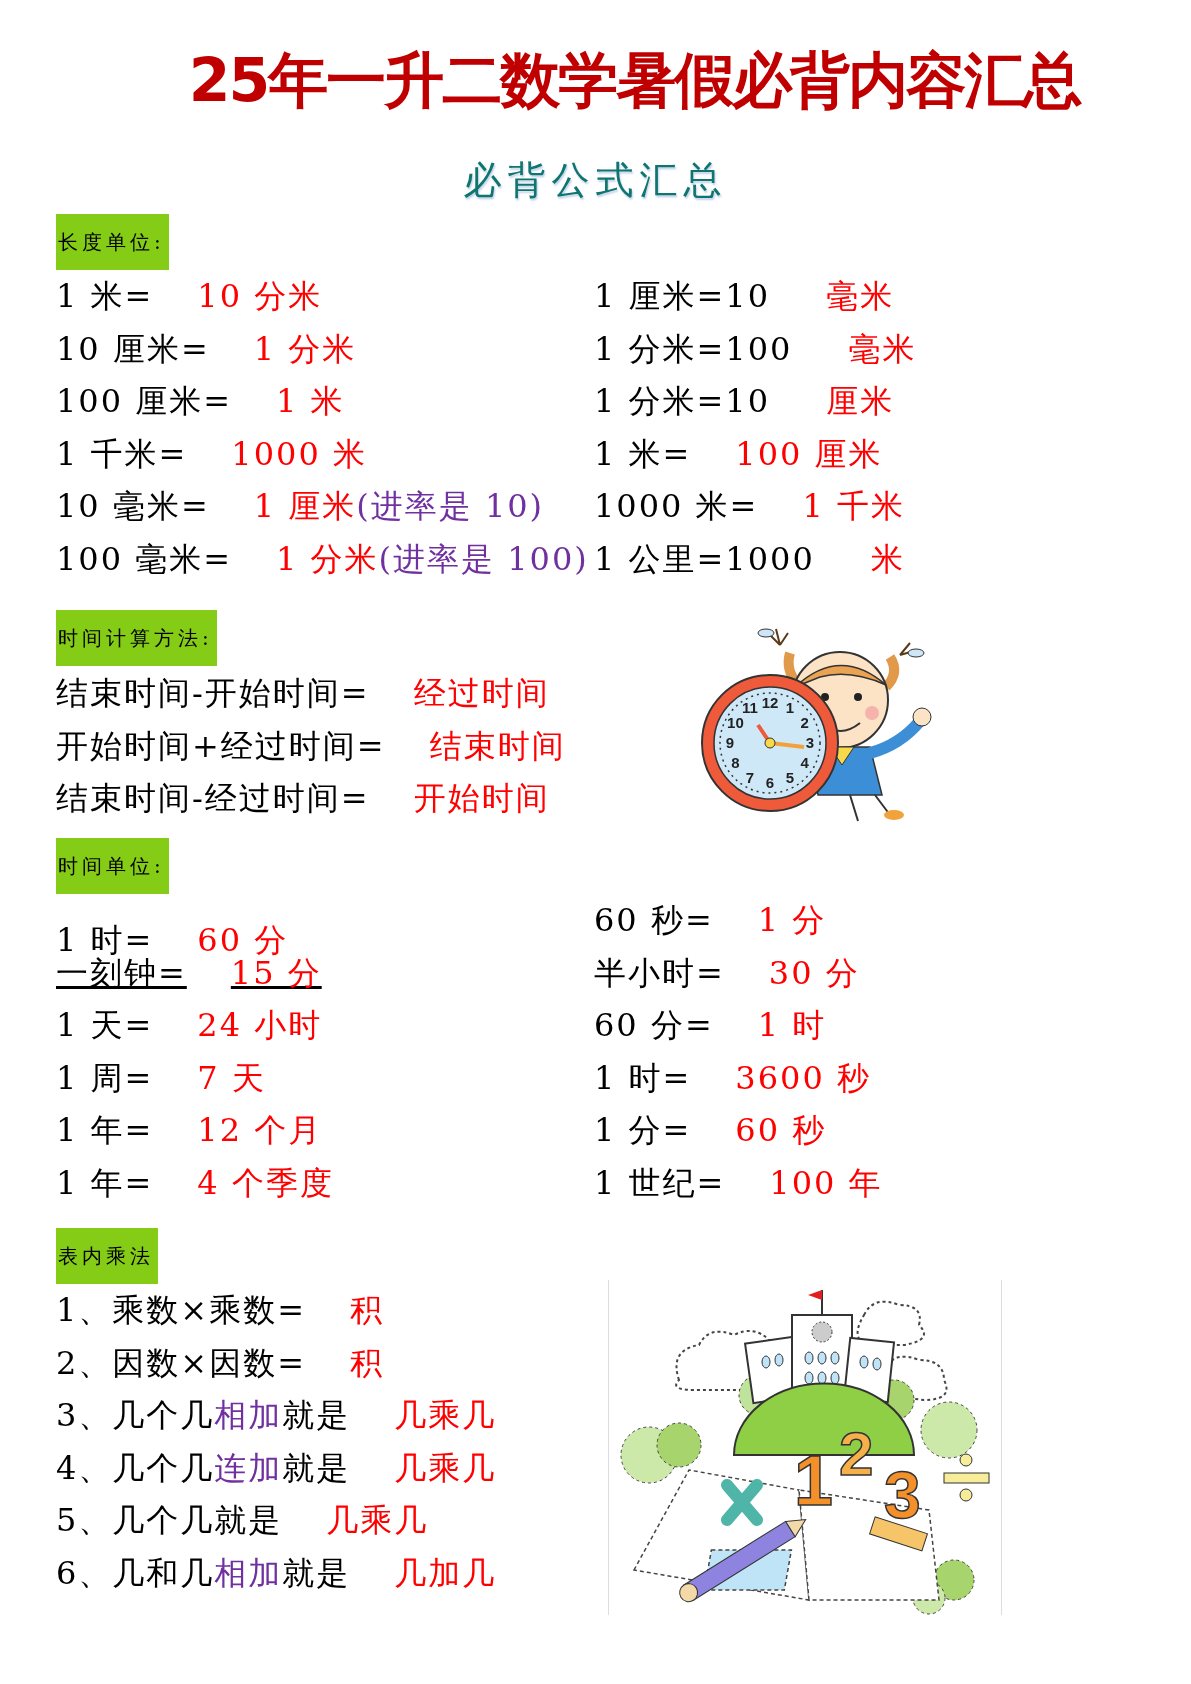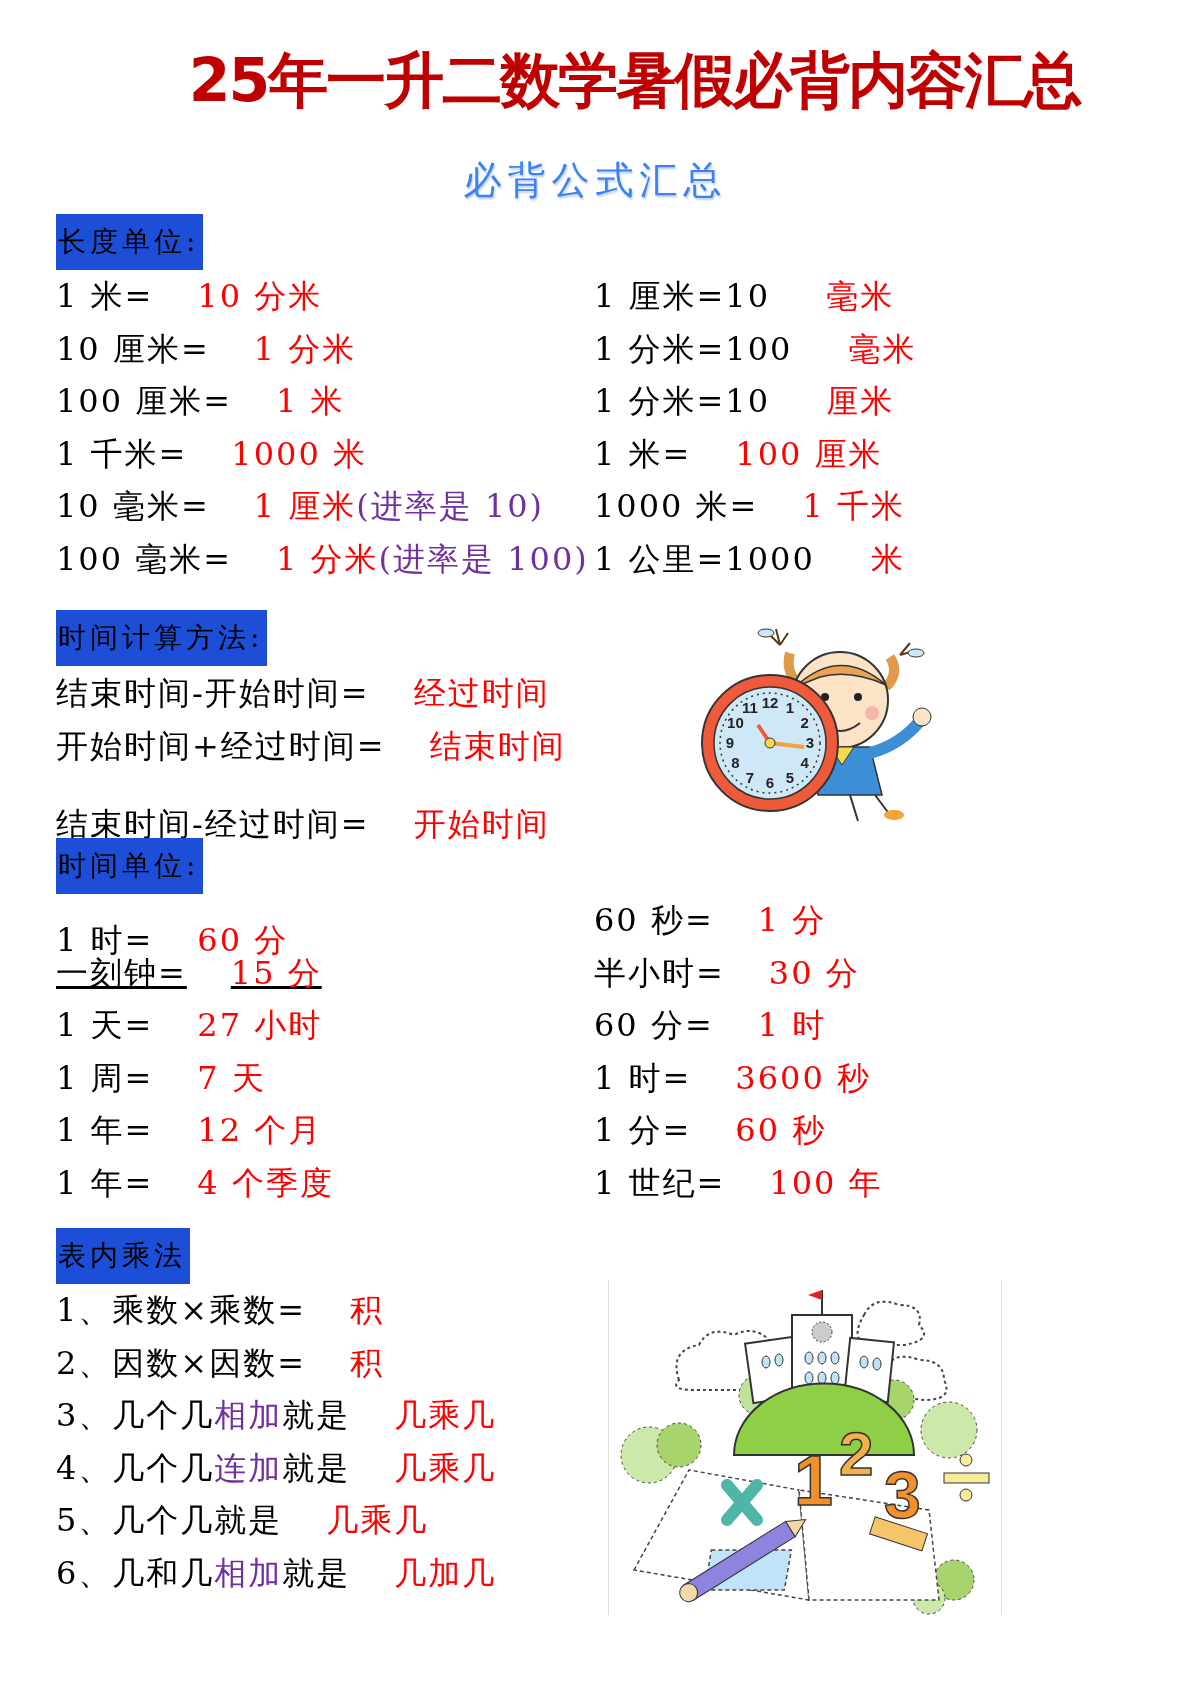--- a/index.html
+++ b/index.html
@@ -9,7 +9,7 @@
            font-family:"DejaVu Sans","Liberation Sans",sans-serif; font-weight:bold;
            font-size:60px; color:#c00000; letter-spacing:-2px; line-height:80px;padding-left:39px; }
   .subtitle { position:absolute; left:0; top:150px; width:1191px; text-align:center;
-              font-size:38px; color:#3b82f6; letter-spacing:6px; line-height:60px;
+              font-size:38px; color:#0f766e; letter-spacing:6px; line-height:60px;
               text-shadow:1px 2px 2px rgba(68,114,196,0.35); }
   .heading { position:absolute; left:56px; height:56px; line-height:56px; padding:0 4px 0 2px;
              background:#1d4ed8; font-size:28px; letter-spacing:4px; }

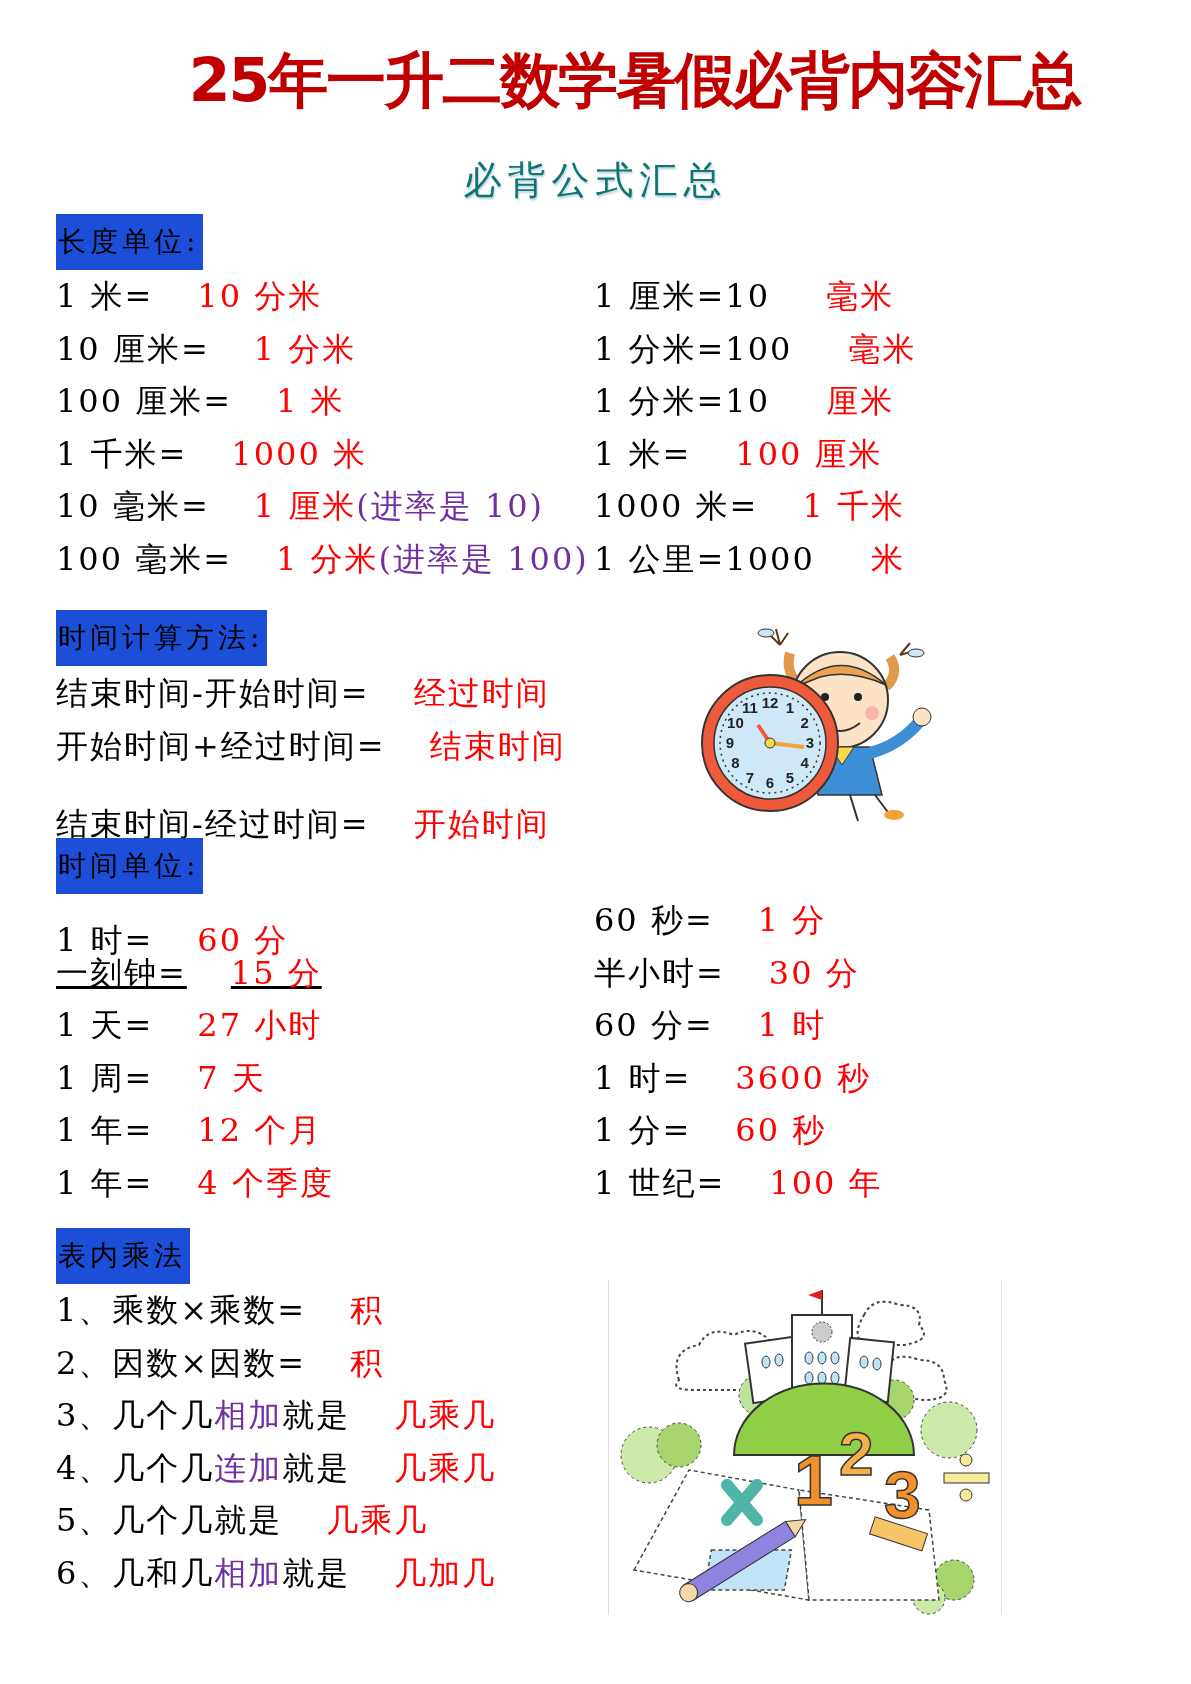--- a/index.html
+++ b/index.html
@@ -12,7 +12,7 @@
               font-size:38px; color:#0f766e; letter-spacing:6px; line-height:60px;
               text-shadow:1px 2px 2px rgba(68,114,196,0.35); }
   .heading { position:absolute; left:56px; height:56px; line-height:56px; padding:0 4px 0 2px;
-             background:#1d4ed8; font-size:28px; letter-spacing:4px; }
+             background:#84cc16; font-size:20px; letter-spacing:4px; }
   .row { position:absolute; font-size:32px; line-height:56px; white-space:nowrap; letter-spacing:2px; }
   .red { color:#ff0000;margin-left:44px; }
   .purple { color:#7030a0; }

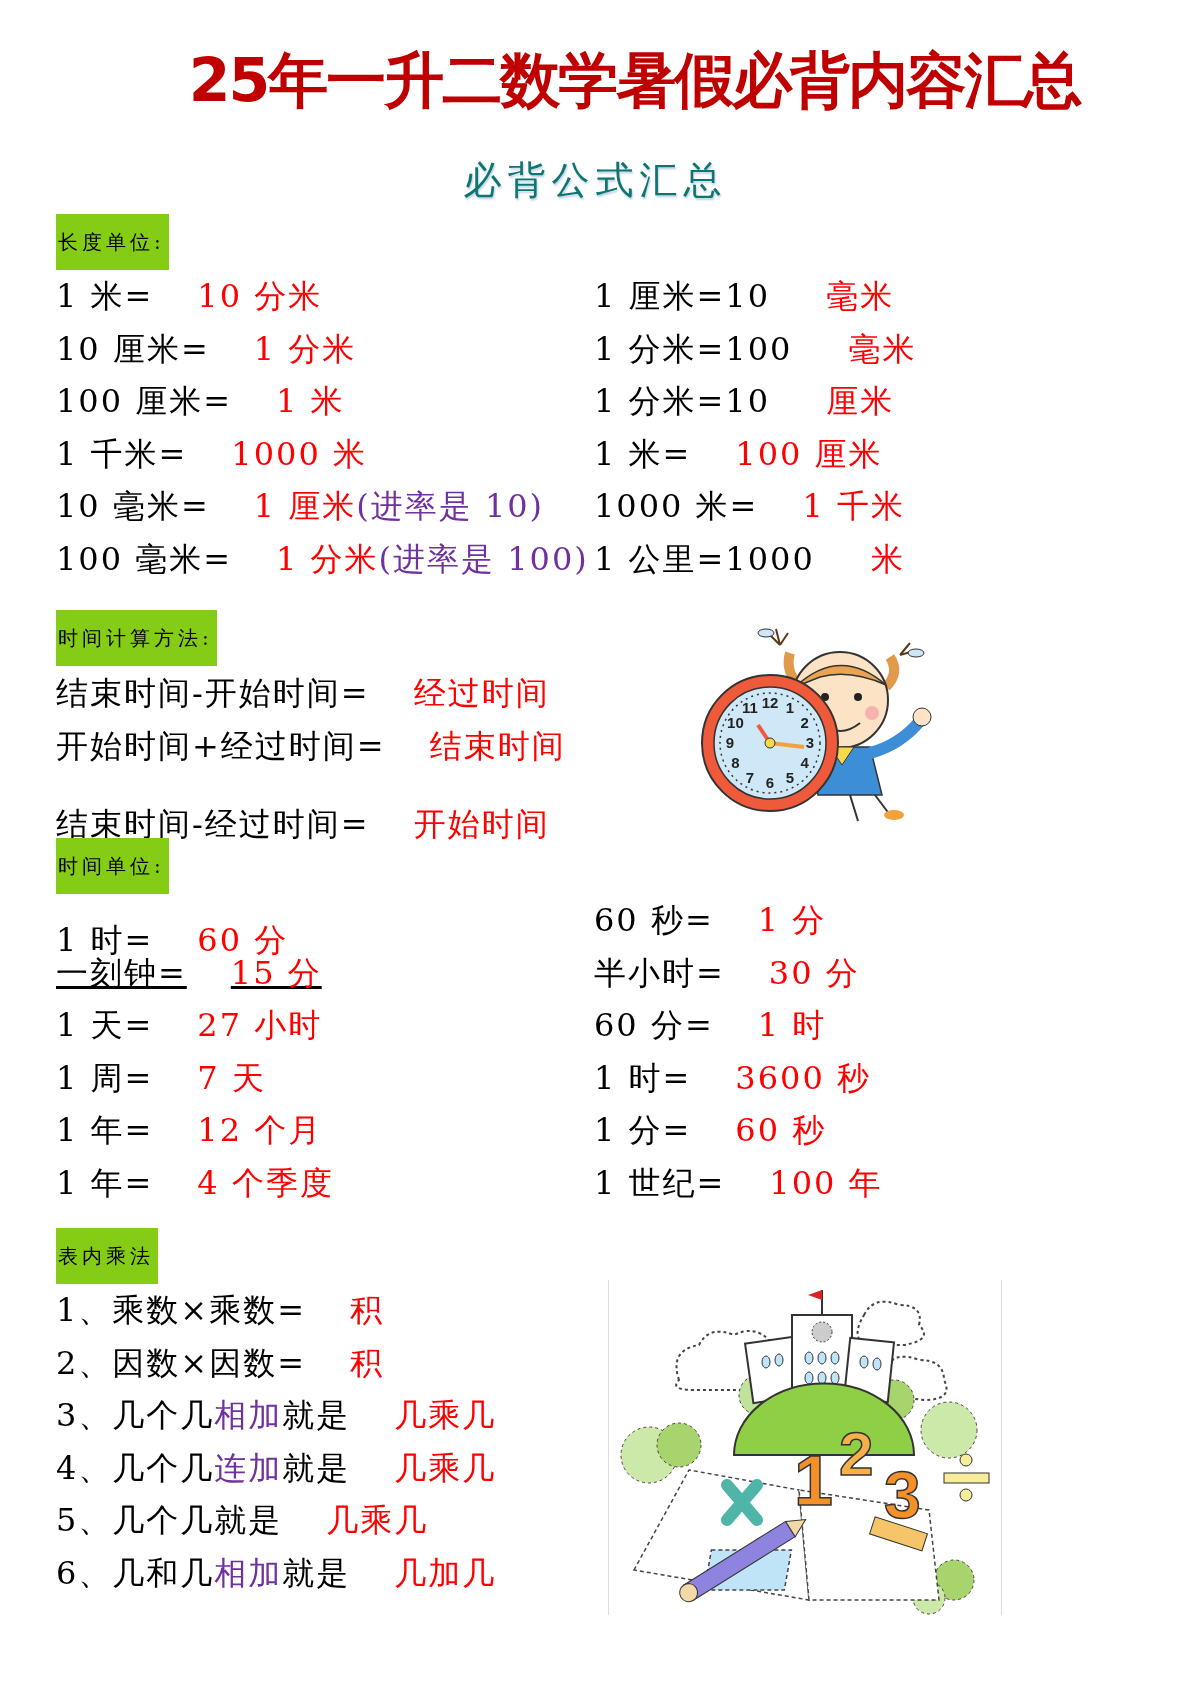--- a/index.html
+++ b/index.html
@@ -50,7 +50,7 @@
 <div id="tc-rows">
     <div class="row col-l" style="top: 665px;"><span class="black">结束时间-开始时间=</span><span class="red">经过时间</span></div>
     <div class="row col-l" style="top: 717.5px;"><span class="black">开始时间+经过时间=</span><span class="red">结束时间</span></div>
-    <div class="row col-l" style="top: 796px;"><span class="black">结束时间-经过时间=</span><span class="red">开始时间</span></div>
+    <div class="row col-l" style="top: 770px;"><span class="black">结束时间-经过时间=</span><span class="red">开始时间</span></div>
   </div>
 
 <div class="pic" style="left:700px;top:625px">

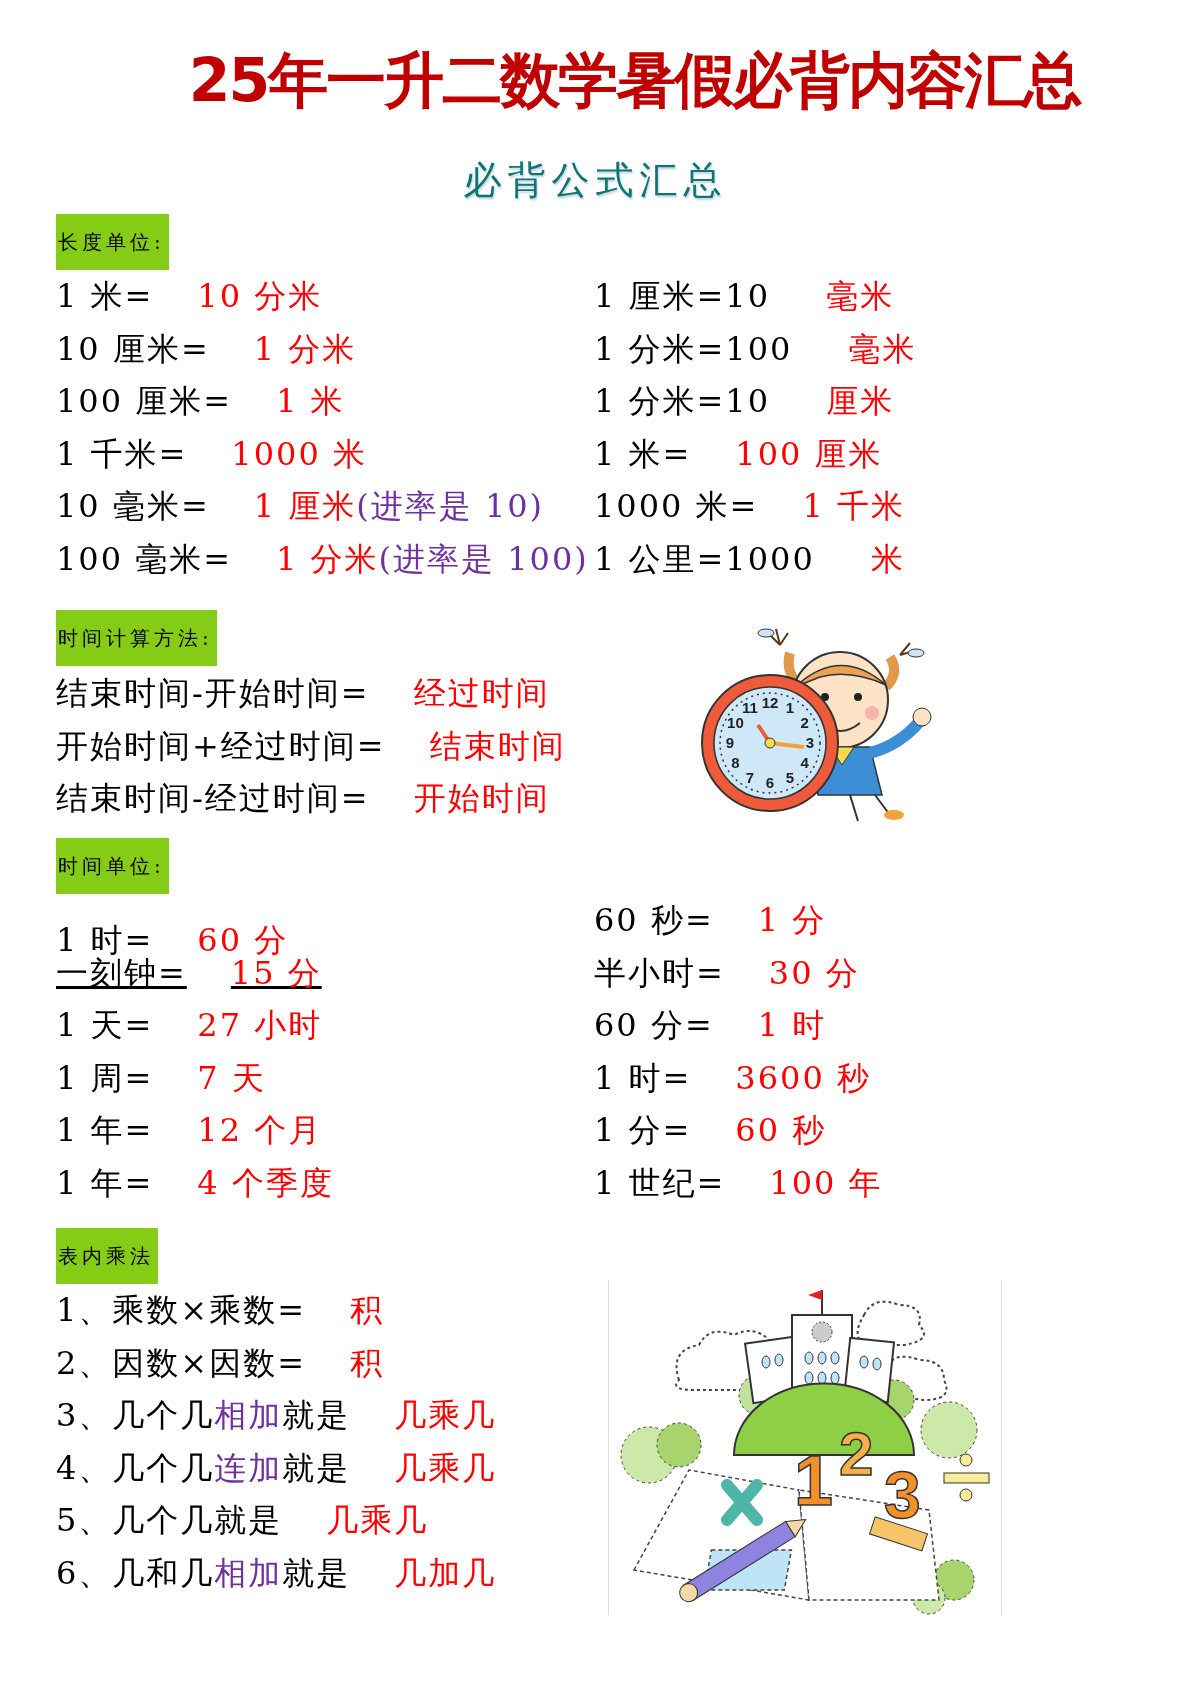--- a/index.html
+++ b/index.html
@@ -107,7 +107,7 @@
 <div id="tu-left">
     <div class="row col-l" style="top: 912px;"><span class="black">1 时=</span><span class="red">60 分</span></div>
     <div class="row col-l" style="top: 944.5px; text-decoration: underline;"><span class="black">一刻钟=</span><span class="red">15 分</span></div>
-    <div class="row col-l" style="top: 997px;"><span class="black">1 天=</span><span class="red">27 小时</span></div>
+    <div class="row col-l" style="top: 997px;"><span class="black">1 天=</span><span class="red">24 小时</span></div>
     <div class="row col-l" style="top: 1049.5px;"><span class="black">1 周=</span><span class="red">7 天</span></div>
     <div class="row col-l" style="top: 1102px;"><span class="black">1 年=</span><span class="red">12 个月</span></div>
     <div class="row col-l" style="top: 1154.5px;"><span class="black">1 年=</span><span class="red">4 个季度</span></div>

